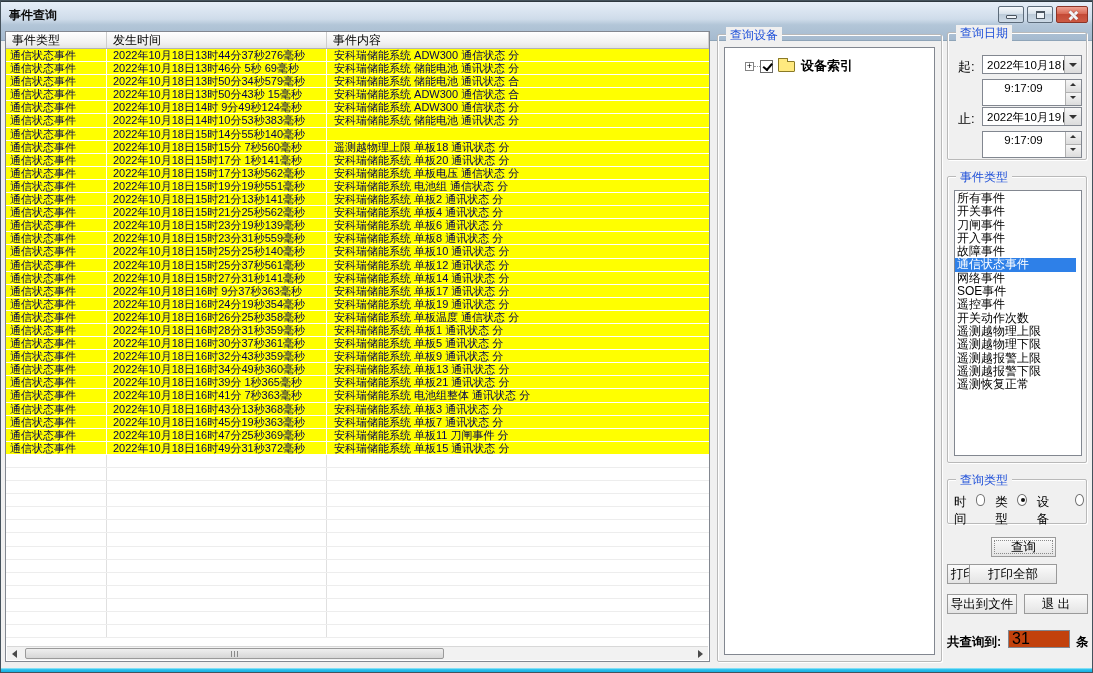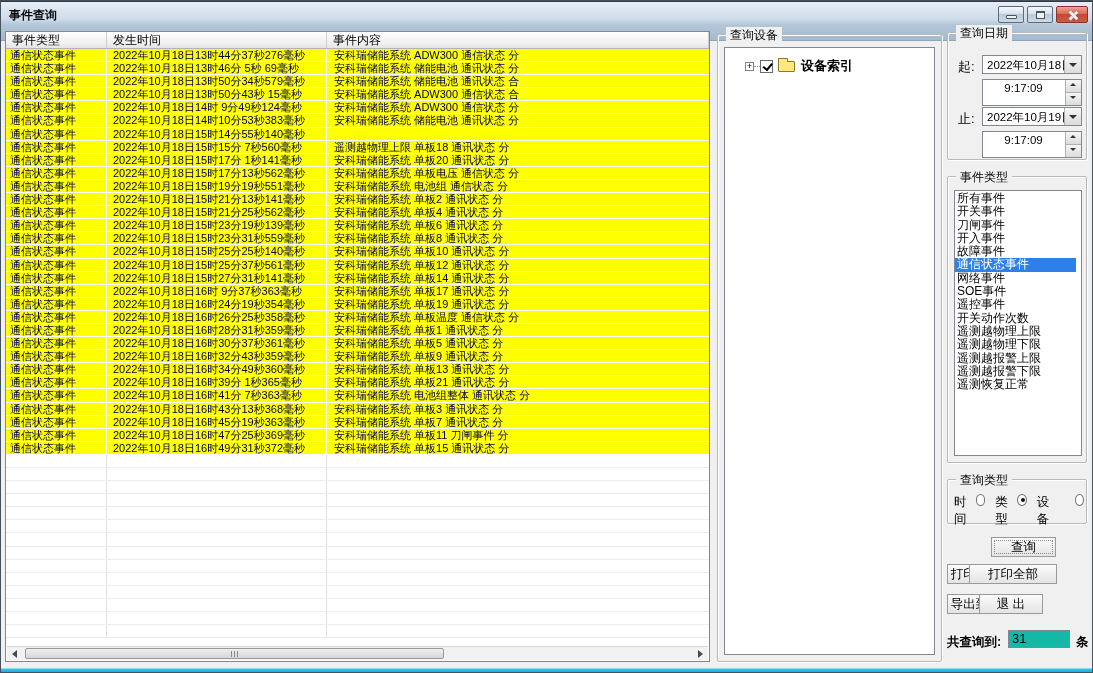--- a/index.html
+++ b/index.html
@@ -55,7 +55,7 @@
 
   
   .groupbox { position:absolute; border:1px solid #b9b9b9; border-radius:2px; box-shadow:inset 1px 1px 0 #ffffff, 1px 1px 0 #ffffff; }
-  .gb-label { position:absolute; top:-8px; left:8px; background:#f0f0f0; padding:0 4px; font-size:12px; color:#000000; }
+  .gb-label { position:absolute; top:-8px; left:8px; background:#f0f0f0; padding:0 4px; font-size:12px; color:#1d4ed8; }
 
   
   .gb-device { left:716px; top:33px; width:225px; height:628px; }

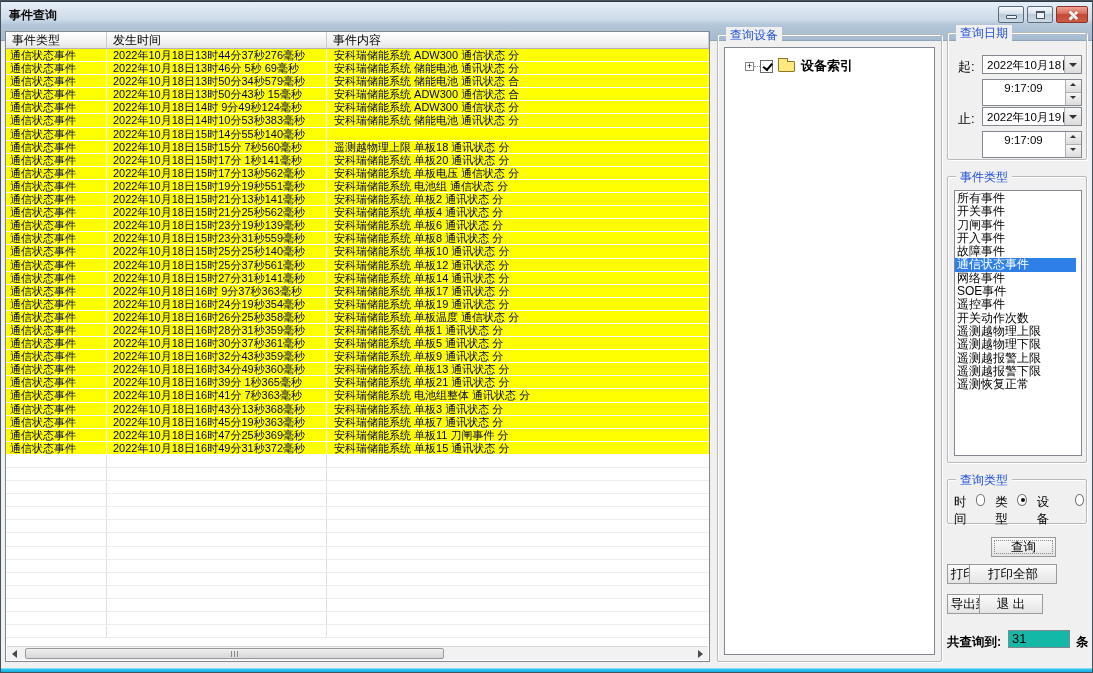--- a/index.html
+++ b/index.html
@@ -108,7 +108,7 @@
   .btn-print-sel { left:946px; top:563px; width:70px; }
   .btn-print-all { left:968px; top:563px; width:88px; }
   .btn-export { left:946px; top:593px; width:70px; }
-  .btn-exit { left:978px; top:593px; width:64px; }
+  .btn-exit { left:1023px; top:593px; width:64px; }
 
   
   .footer-label { position:absolute; left:946px; top:633px; font-size:12.5px; font-weight:bold; color:#000; }

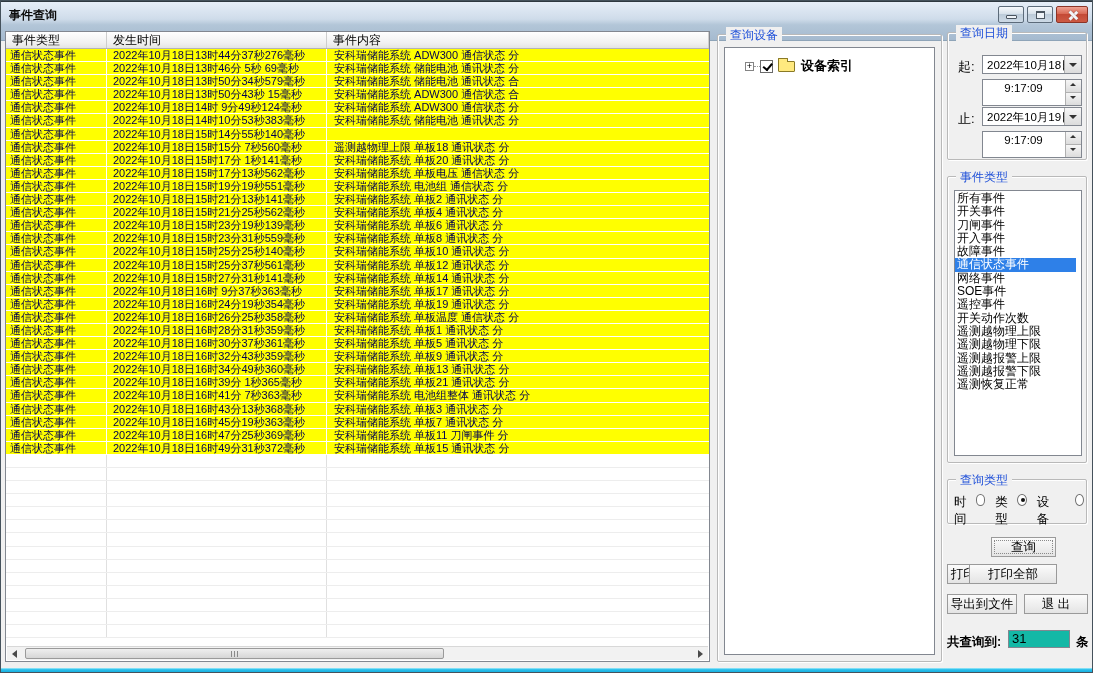--- a/index.html
+++ b/index.html
@@ -112,7 +112,7 @@
 
   
   .footer-label { position:absolute; left:946px; top:633px; font-size:12.5px; font-weight:bold; color:#000; }
-  .footer-input { position:absolute; left:1007px; top:629px; width:62px; height:18px; background:#14b8a6; border:1px solid #828790; font-size:13px; line-height:16px; padding-left:3px; color:#000; }
+  .footer-input { position:absolute; left:1007px; top:629px; width:62px; height:18px; background:#c2410c; border:1px solid #828790; font-size:16px; line-height:16px; padding-left:3px; color:#000; }
   .footer-unit { position:absolute; left:1075px; top:633px; font-size:12.5px; font-weight:bold; color:#000; }
 </style>
 </head>

